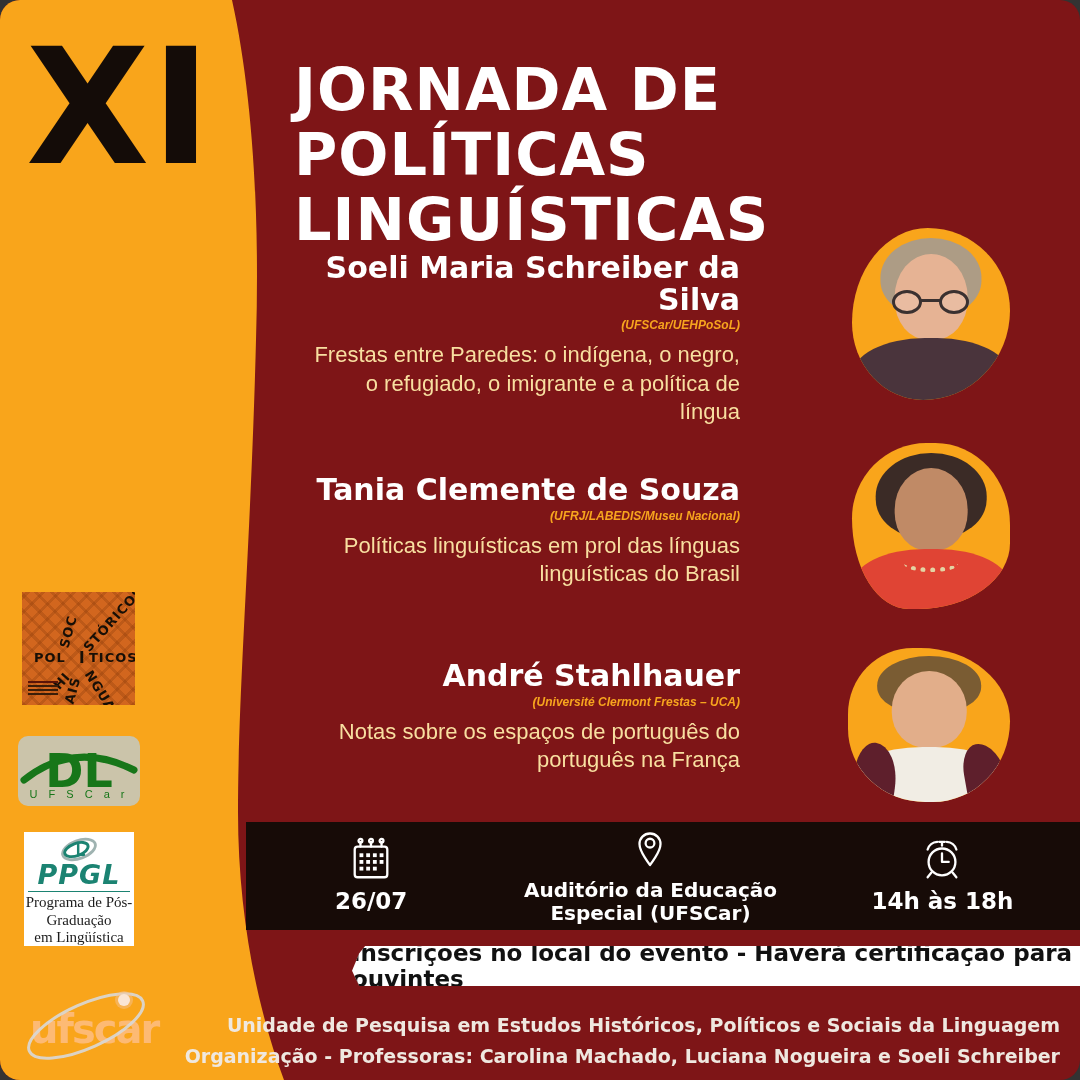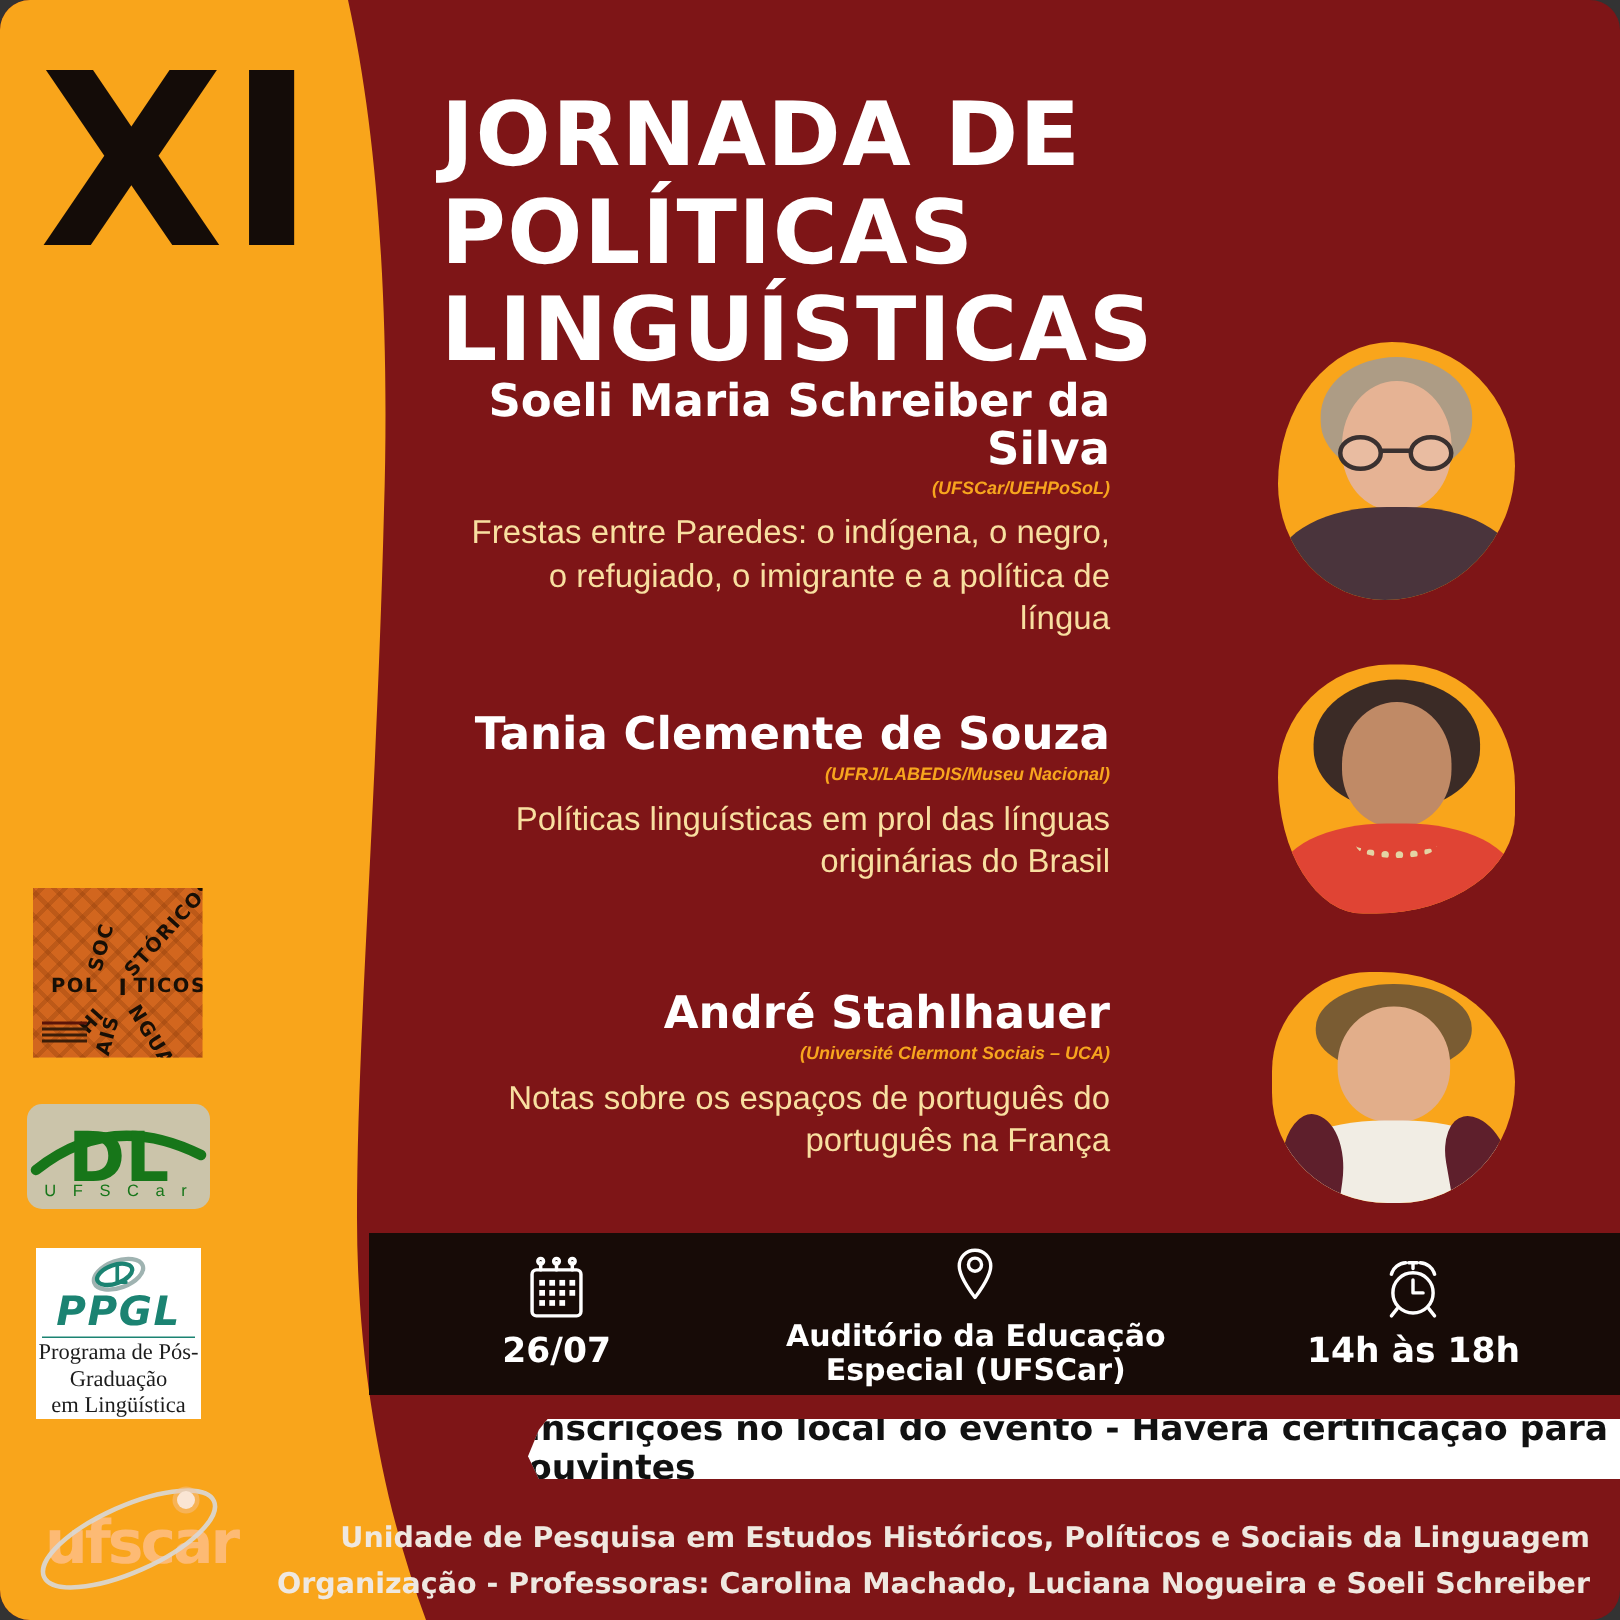--- a/index.html
+++ b/index.html
@@ -177,7 +177,7 @@
     <div class="sp-affil">(UFRJ/LABEDIS/Museu Nacional)</div>
     <div class="sp-talk">
       <div>Políticas linguísticas em prol das línguas</div>
-      <div>originárias do Brasil</div>
+      <div>linguísticas do Brasil</div>
     </div>
   </div>
   <div class="blob blob2">

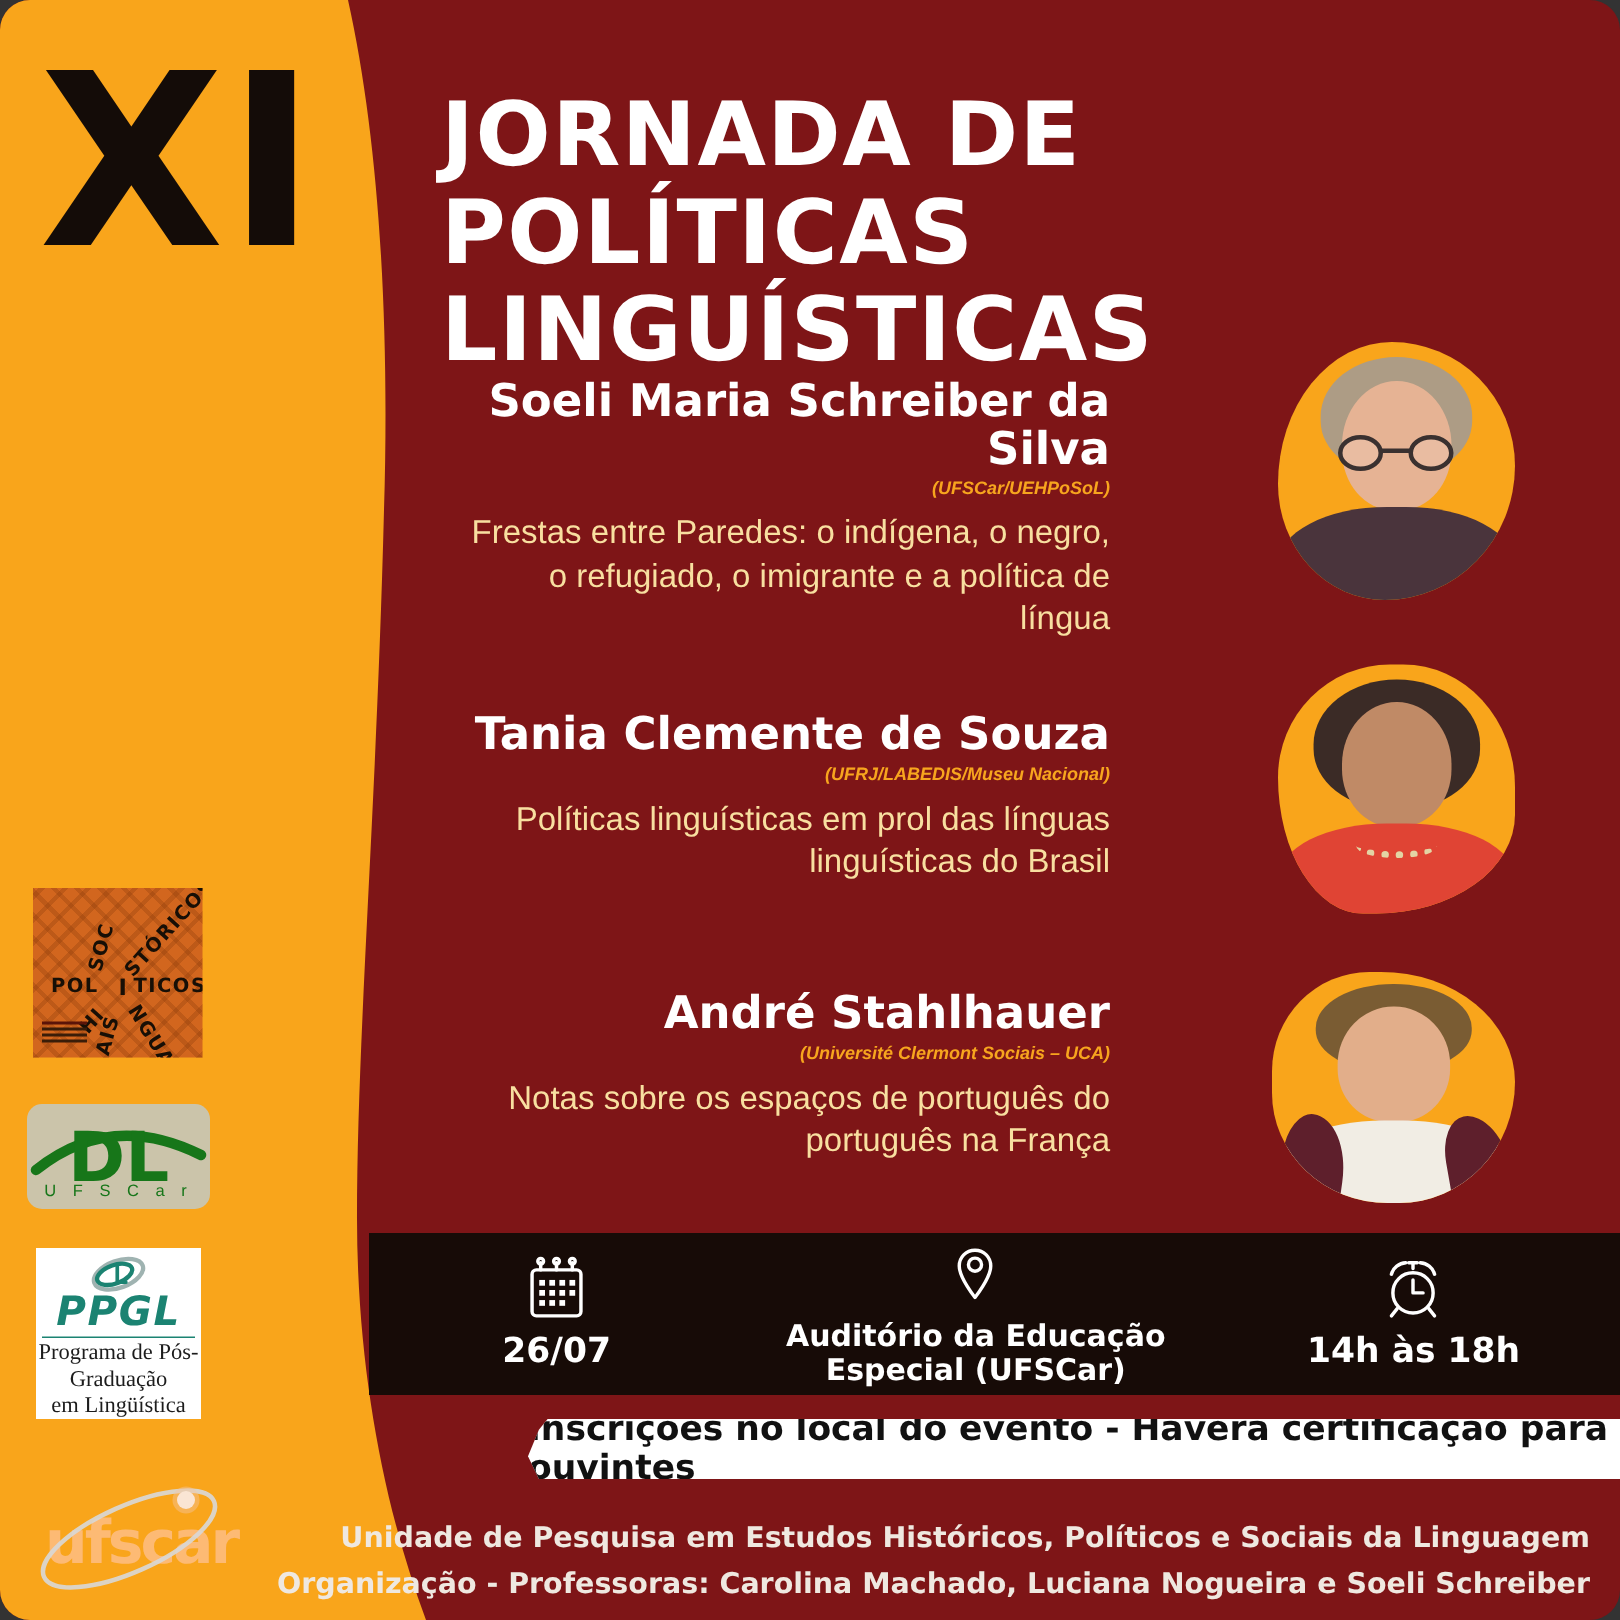--- a/index.html
+++ b/index.html
@@ -191,7 +191,7 @@
 
   <div class="speaker-text sp3">
     <div class="sp-name">André Stahlhauer</div>
-    <div class="sp-affil">(Université Clermont Sociais – UCA)</div>
+    <div class="sp-affil">(Université Clermont Frestas – UCA)</div>
     <div class="sp-talk">
       <div>Notas sobre os espaços de português do</div>
       <div>português na França</div>

